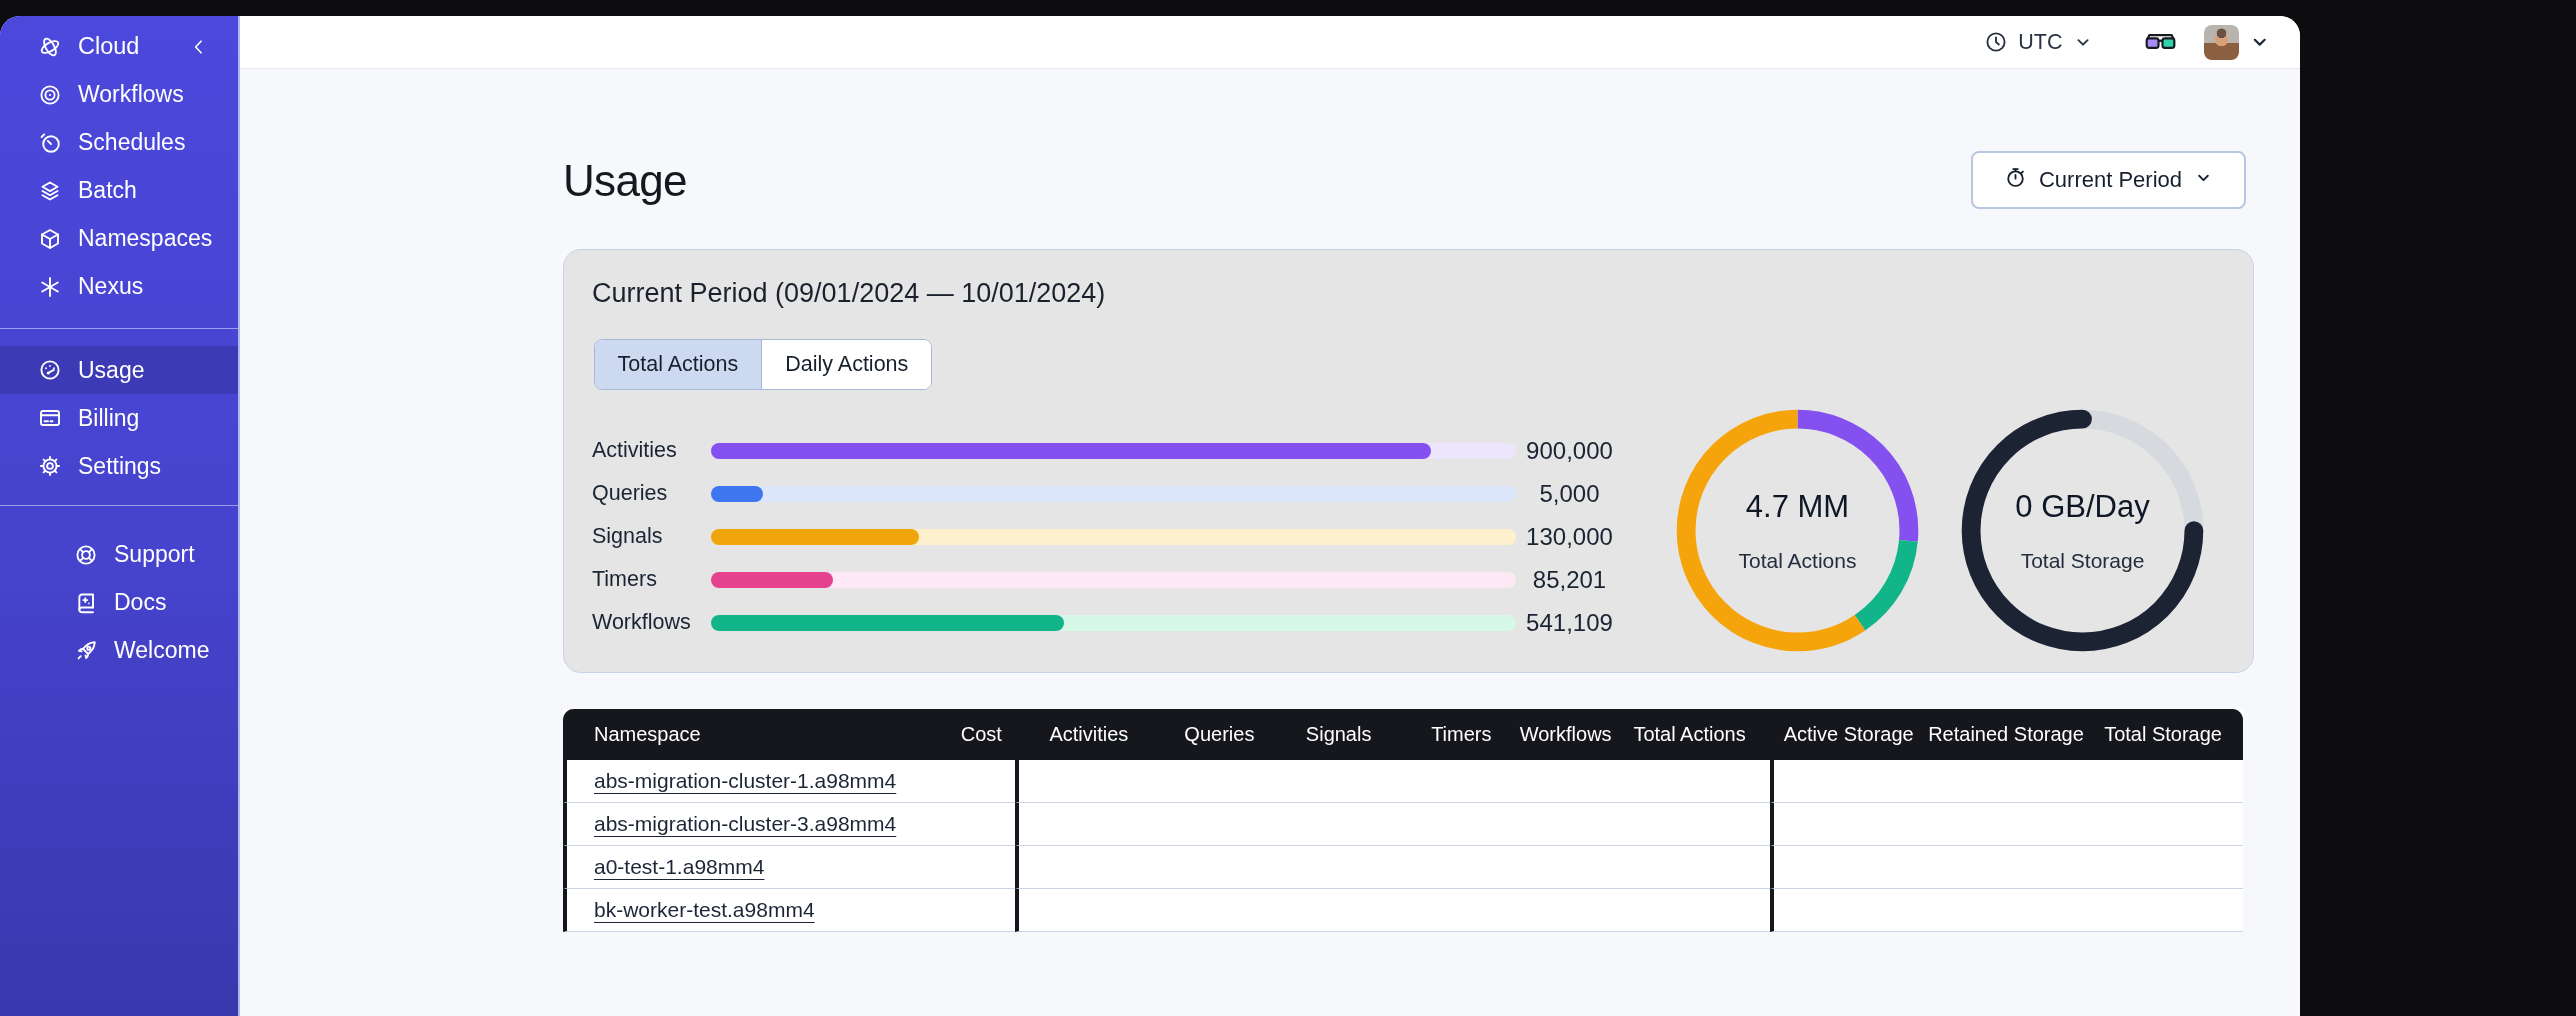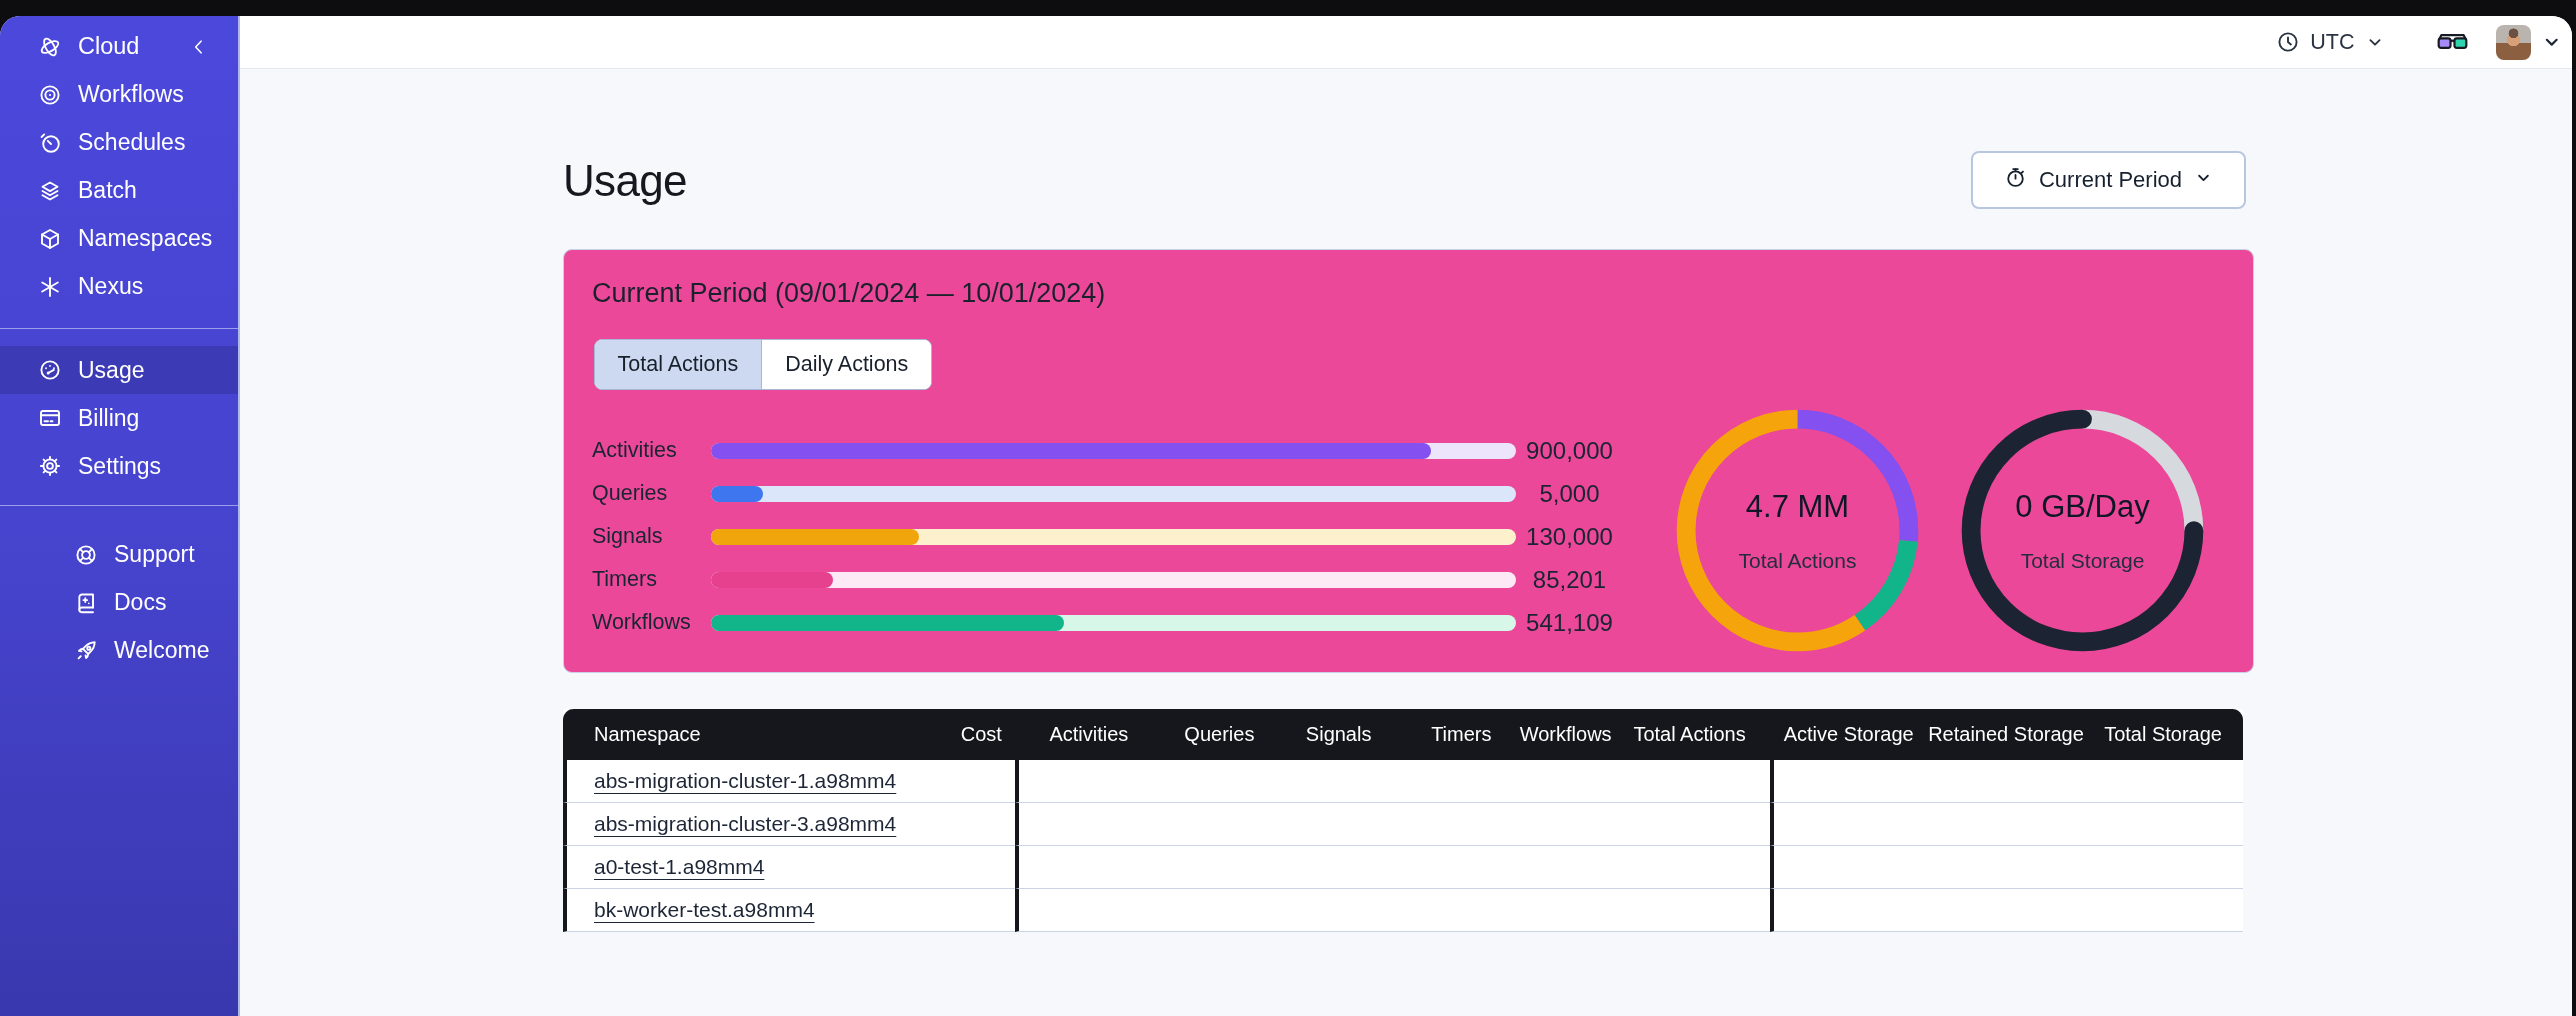--- a/index.html
+++ b/index.html
@@ -5,7 +5,7 @@
   html,body{margin:0;padding:0;}
   body{width:2576px;height:1016px;overflow:hidden;font-family:"Liberation Sans",sans-serif;}
   .desktop{position:relative;width:2576px;height:1016px;background:#0d0d10;overflow:hidden;}
-  .window{position:absolute;left:0;top:16px;width:2572px;height:1000px;border-radius:20px 20px 0 0;overflow:hidden;display:flex;background:#f7f8fb;}
+  .window{position:absolute;left:0;top:16px;width:2300px;height:1000px;border-radius:20px 20px 0 0;overflow:hidden;display:flex;background:#f7f8fb;}
 
   
   .sidebar{width:240px;flex:0 0 240px;background:linear-gradient(180deg,#4b48dc 0%,#4643cd 55%,#3a38ae 100%);color:#fff;border-right:2.7px solid rgba(196,205,242,.85);box-sizing:border-box;}

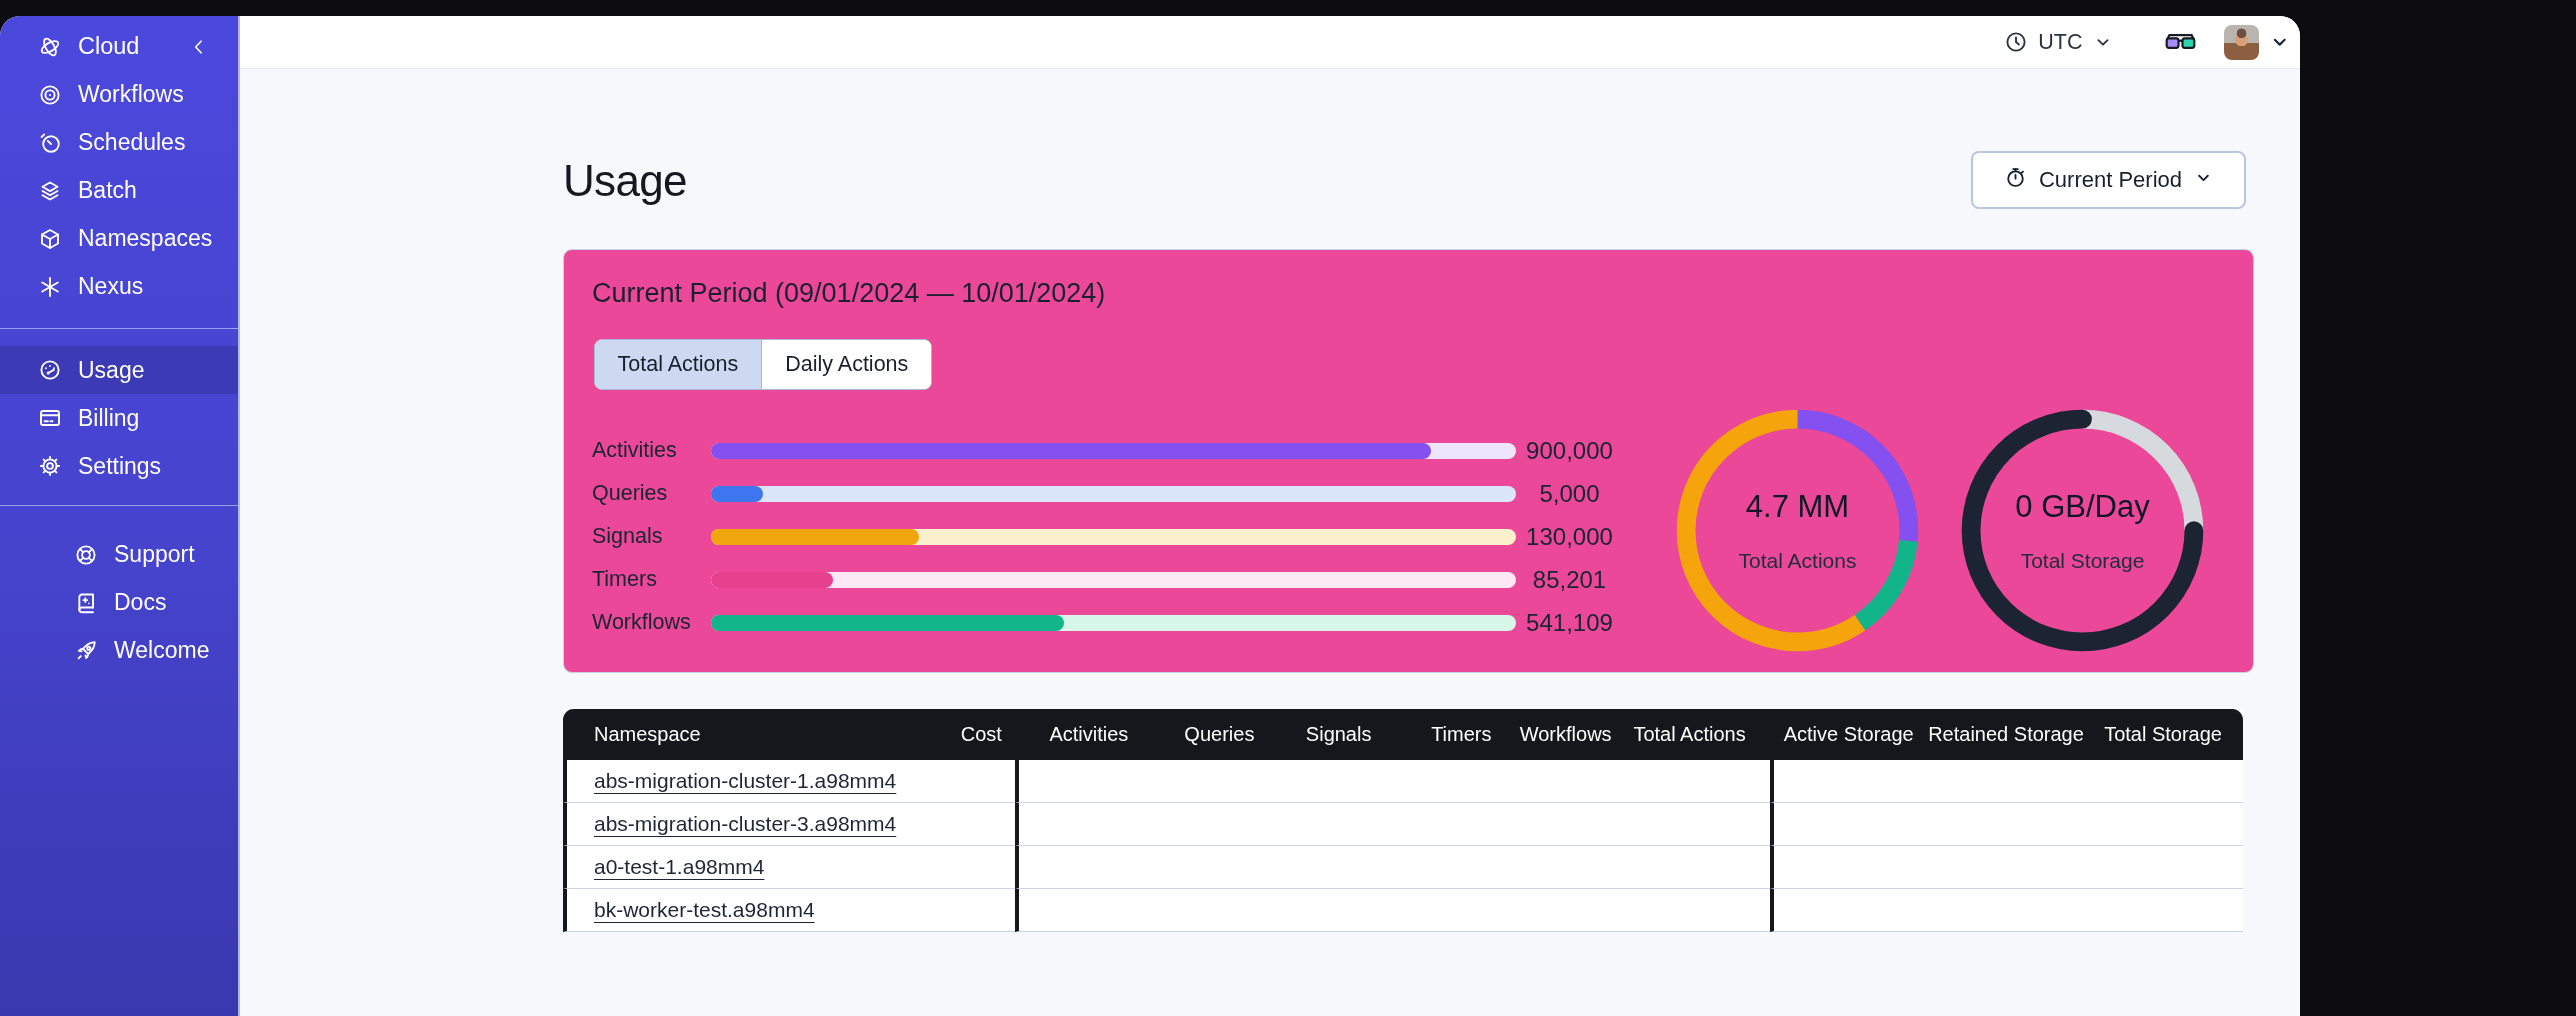--- a/index.html
+++ b/index.html
@@ -23,7 +23,7 @@
 
   
   .main{flex:1;display:flex;flex-direction:column;min-width:0;}
-  .topbar{height:52px;background:#fff;border-bottom:1.3px solid #e4e7ee;display:flex;align-items:center;justify-content:flex-end;padding-right:10px;flex:0 0 auto;color:#1d2736;}
+  .topbar{height:52px;background:#fff;border-bottom:1.3px solid #e4e7ee;display:flex;align-items:center;justify-content:flex-end;padding-right:30px;flex:0 0 auto;color:#1d2736;}
   .tz{display:flex;align-items:center;gap:10.7px;font-size:21.5px;color:#2a3342;margin-right:52px;cursor:pointer;}
   .tz svg,.caret svg,.glasses svg{display:block;}
   .glasses{background:none;border:none;margin-right:28px;cursor:pointer;padding:0;display:flex;}

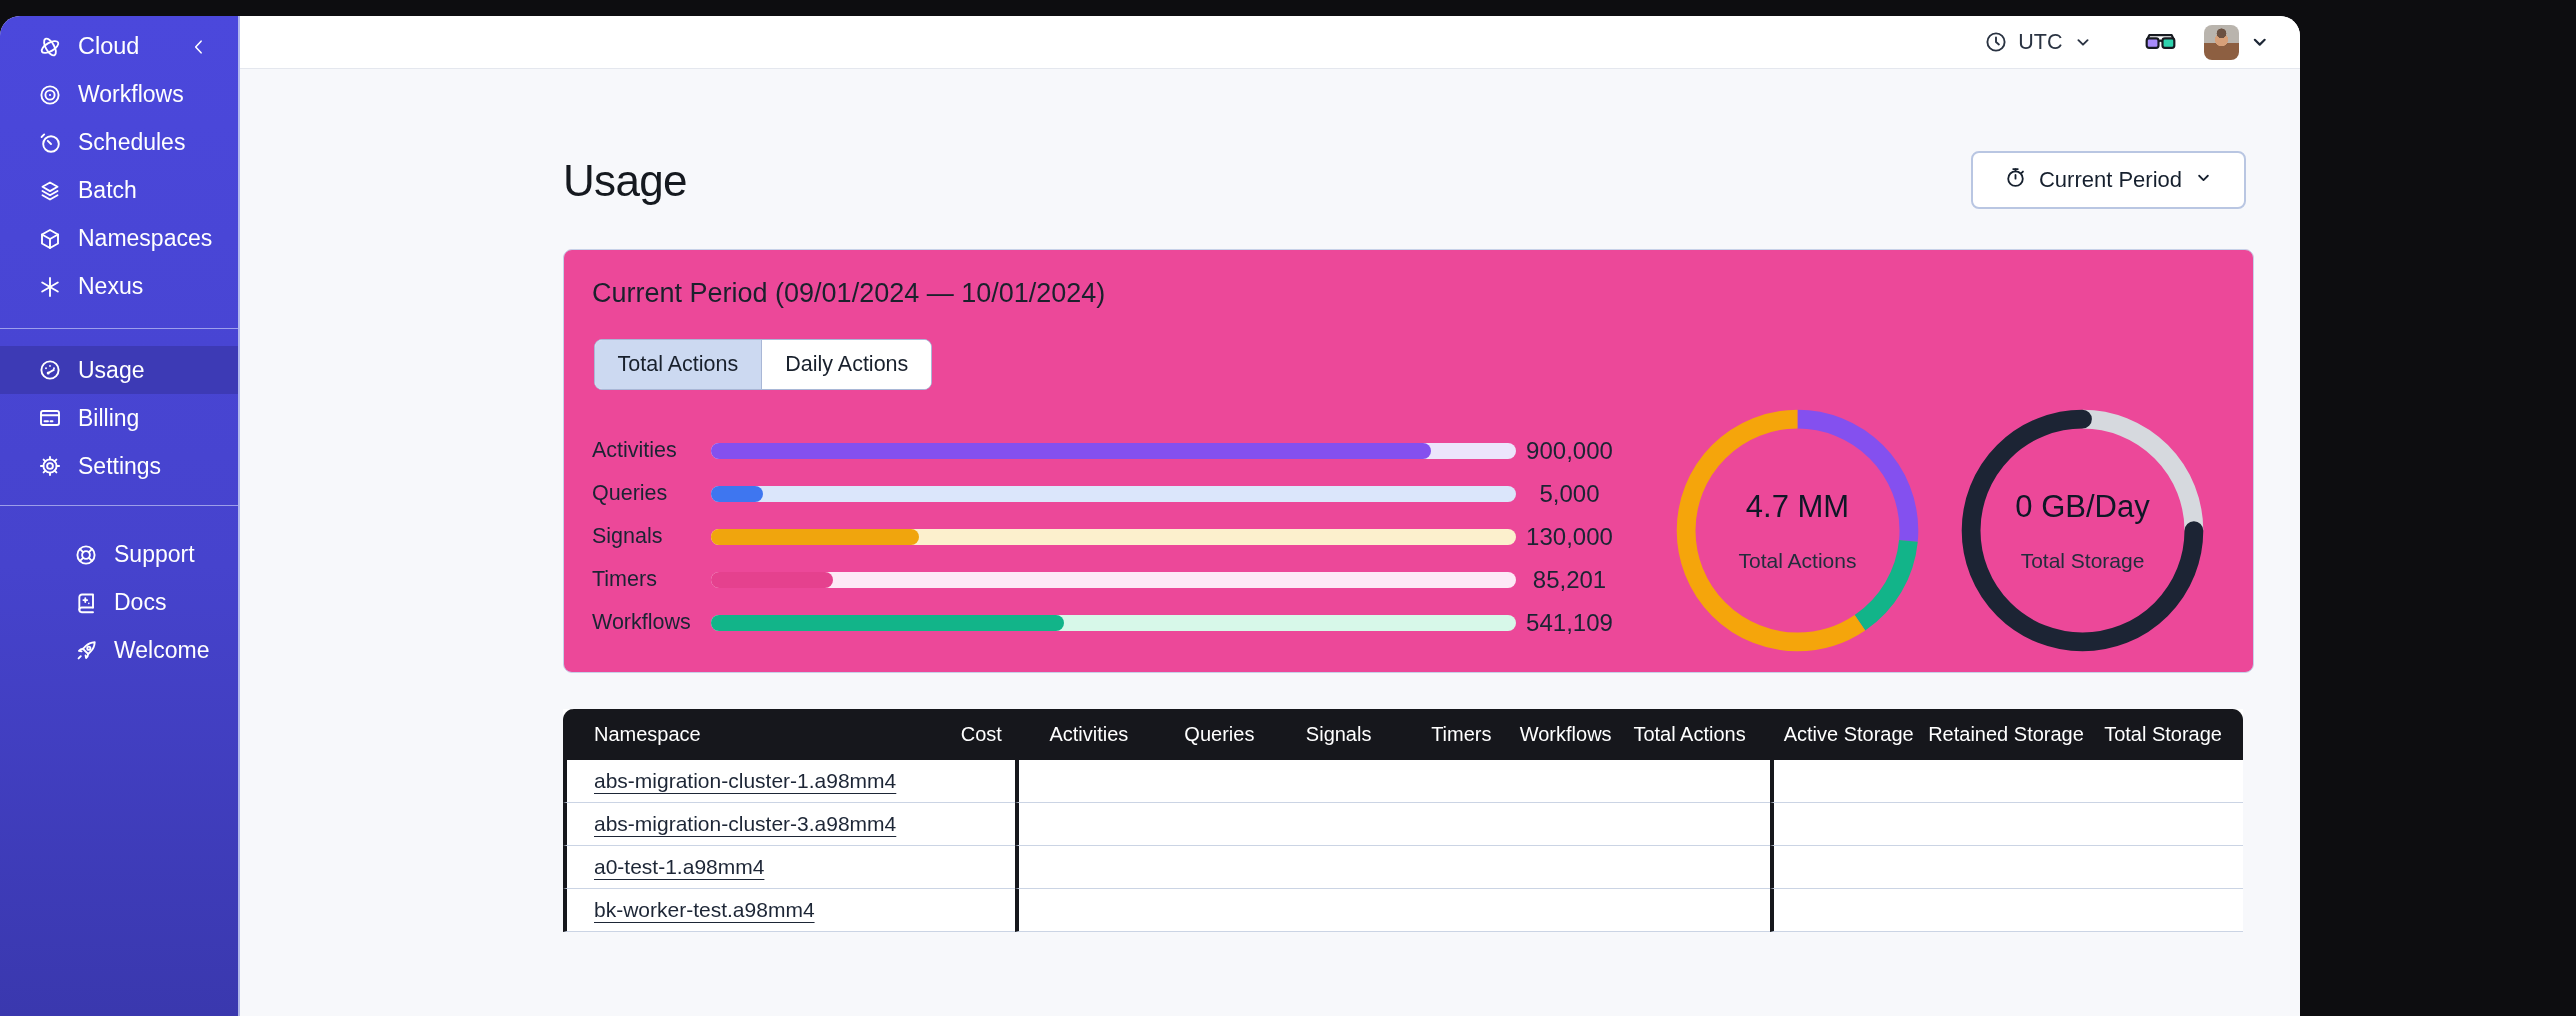--- a/index.html
+++ b/index.html
@@ -41,7 +41,7 @@
   .period-btn{position:absolute;left:1731px;top:82px;width:275px;height:58px;background:#fff;border:2px solid #b9c6e2;border-radius:8px;display:flex;align-items:center;justify-content:center;gap:12px;font-size:22px;font-weight:500;color:#16202e;cursor:pointer;font-family:"Liberation Sans",sans-serif;}
 
   
-  .card{position:absolute;left:323px;top:180px;width:1691px;height:424px;background:#ec4899;border:1.3px solid #c7d1e8;border-radius:9px;box-sizing:border-box;}
+  .card{position:absolute;left:323px;top:180px;width:1691px;height:424px;background:#e5e5e5;border:1.3px solid #c7d1e8;border-radius:18px;box-sizing:border-box;}
   .card-title{position:absolute;left:28px;top:28px;margin:0;font-size:27px;font-weight:500;color:#1a212c;}
   .tabs{position:absolute;left:29.5px;top:89px;display:flex;height:51px;border:1.3px solid #a9b7d6;border-radius:8px;overflow:hidden;box-sizing:border-box;background:#fff;}
   .tab{display:flex;align-items:center;justify-content:center;padding:0 23px;font-size:21.5px;font-weight:500;color:#18202c;background:#fff;border:none;cursor:pointer;font-family:"Liberation Sans",sans-serif;}

